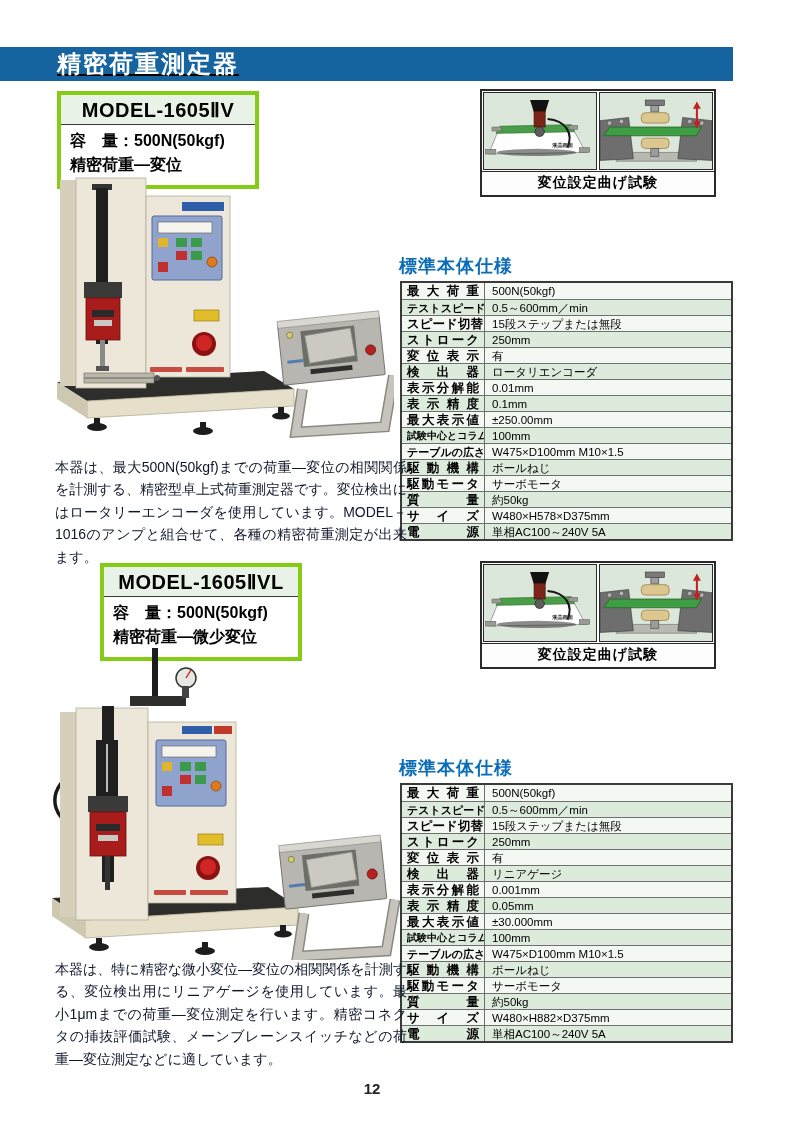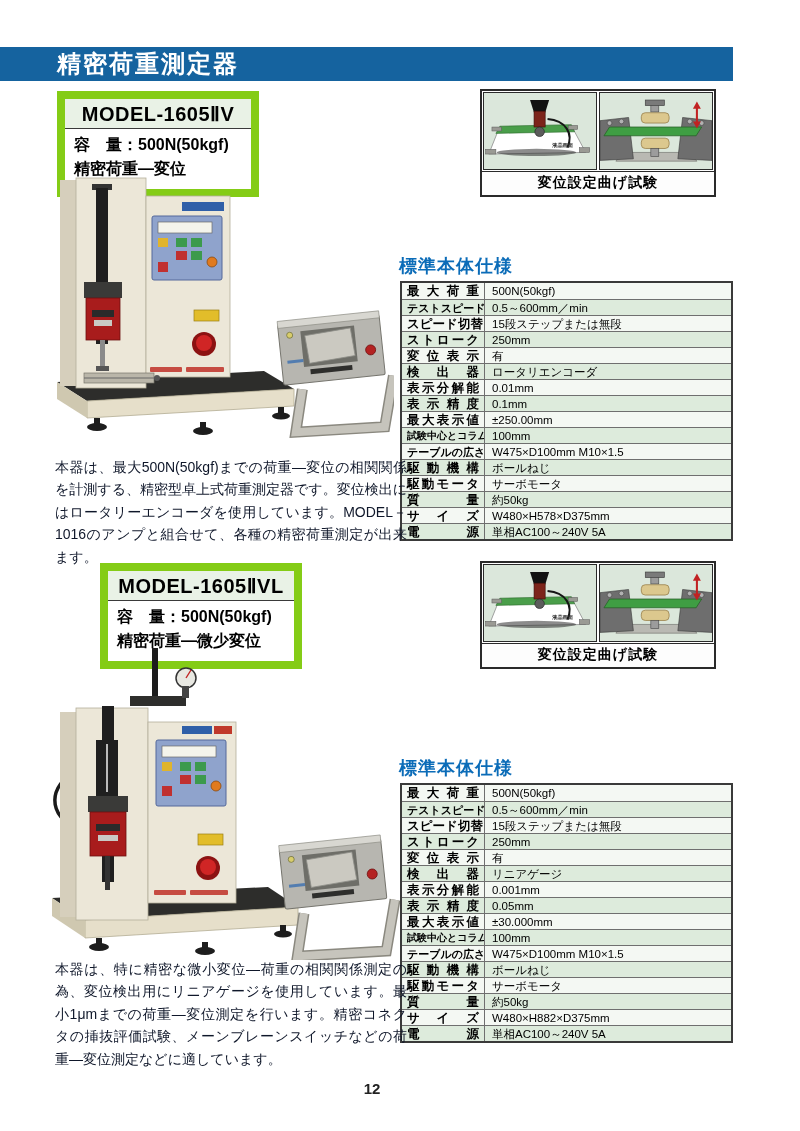--- a/index.html
+++ b/index.html
@@ -15,7 +15,7 @@
   #page{position:relative;width:800px;height:1131px;background:#fff;overflow:hidden;}
 
   .header-bar{position:absolute;left:0;top:47px;width:733px;height:34px;
-    background:var(--header-blue);display:flex;align-items:center;}
+    background:var(--header-blue);display:flex;align-items:center;text-decoration:underline;}
   .header-bar .title{color:#fff;font-weight:bold;font-size:24px;letter-spacing:2px;
     padding-left:57px;}
 

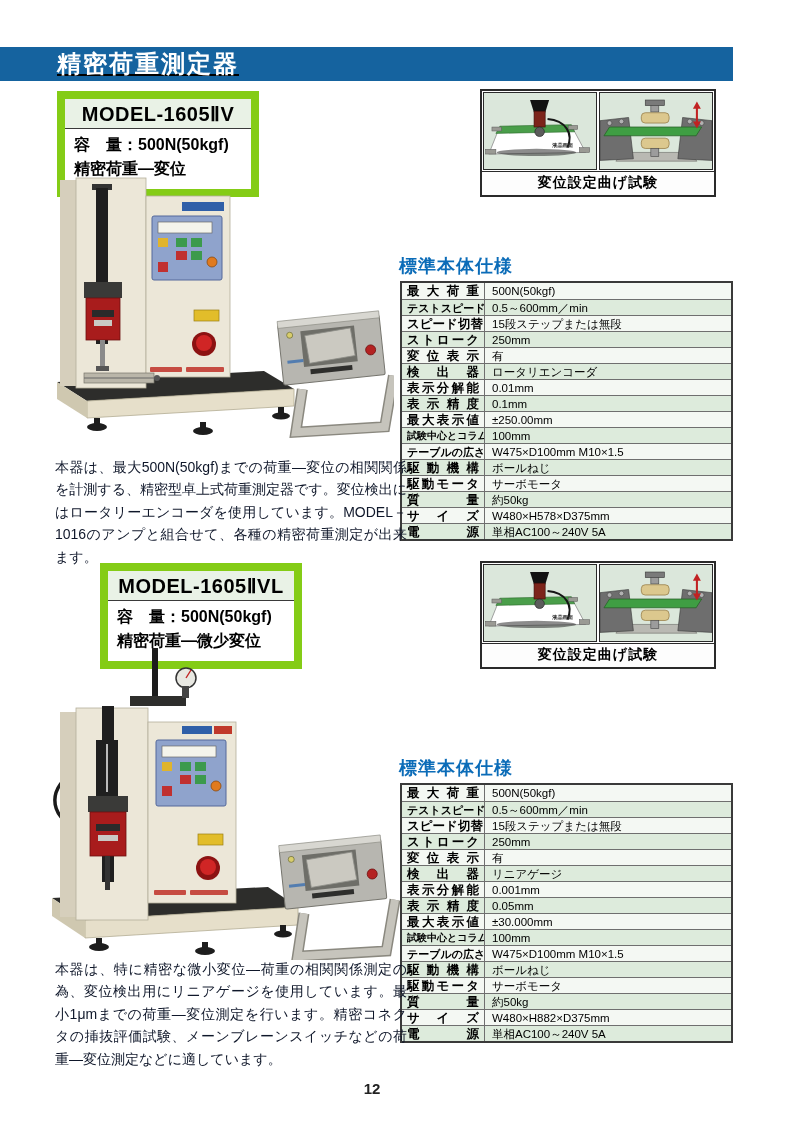--- a/index.html
+++ b/index.html
@@ -19,7 +19,7 @@
   .header-bar .title{color:#fff;font-weight:bold;font-size:24px;letter-spacing:2px;
     padding-left:57px;}
 
-  .model-box{position:absolute;width:202px;border:8px solid #84cc16;background:#fff;}
+  .model-box{position:absolute;width:202px;border:4px solid #84cc16;background:#fff;}
   .model-box .model-head{background:var(--box-green);border-bottom:1px solid #3a3a3a;
     text-align:center;font-weight:bold;font-size:20px;padding:3px 0 2px;letter-spacing:.5px;}
   .model-box .model-body{padding:4px 9px 8px;font-weight:bold;font-size:16px;line-height:1.5;border-radius:19px;}

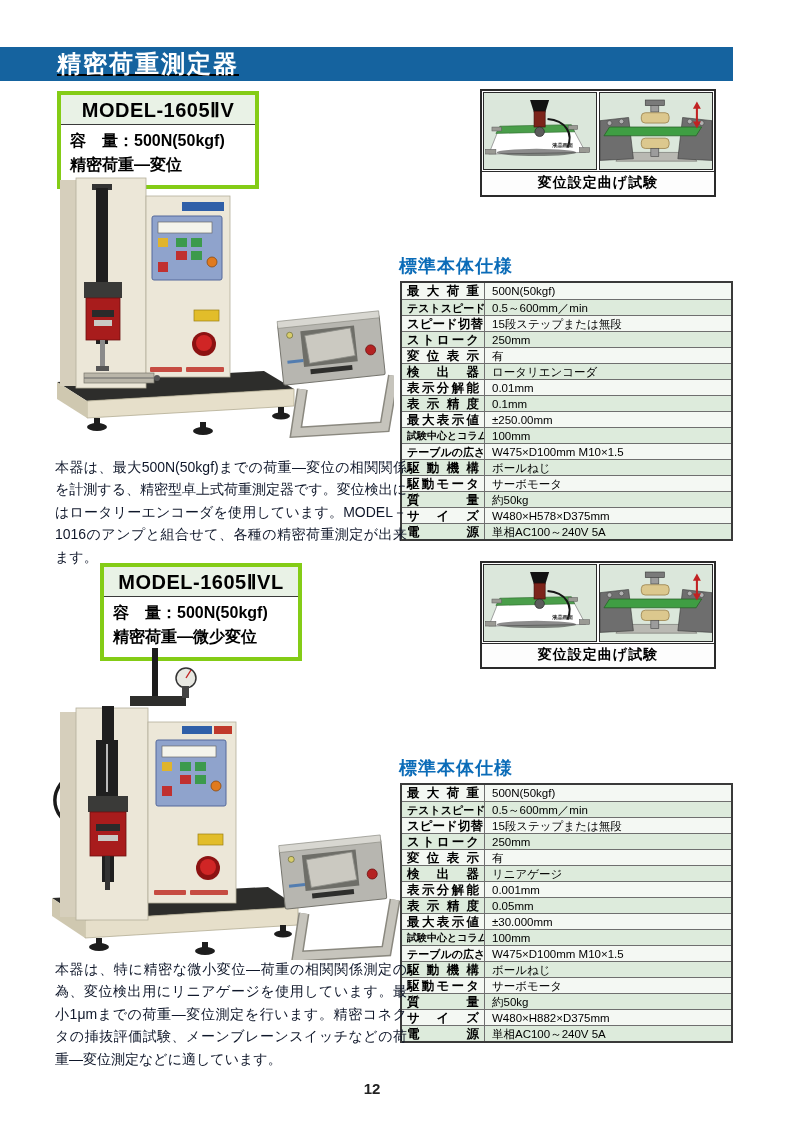--- a/index.html
+++ b/index.html
@@ -457,7 +457,7 @@
       </div>
     </div>
 
-  <div class="description" style="left:55px;top:958px;">本器は、特に精密な微小変位―荷重の相関関係測定の為、変位検出用にリニアゲージを使用しています。最小1μmまでの荷重―変位測定を行います。精密コネクタの挿抜評価試験、メーンブレーンスイッチなどの荷重―変位測定などに適しています。</div>
+  <div class="description" style="left:55px;top:958px;">本器は、特に精密な微小変位―変位の相関関係を計測する、変位検出用にリニアゲージを使用しています。最小1μmまでの荷重―変位測定を行います。精密コネクタの挿抜評価試験、メーンブレーンスイッチなどの荷重―変位測定などに適しています。</div>
 
   <div class="page-number">12</div>
 </div>

